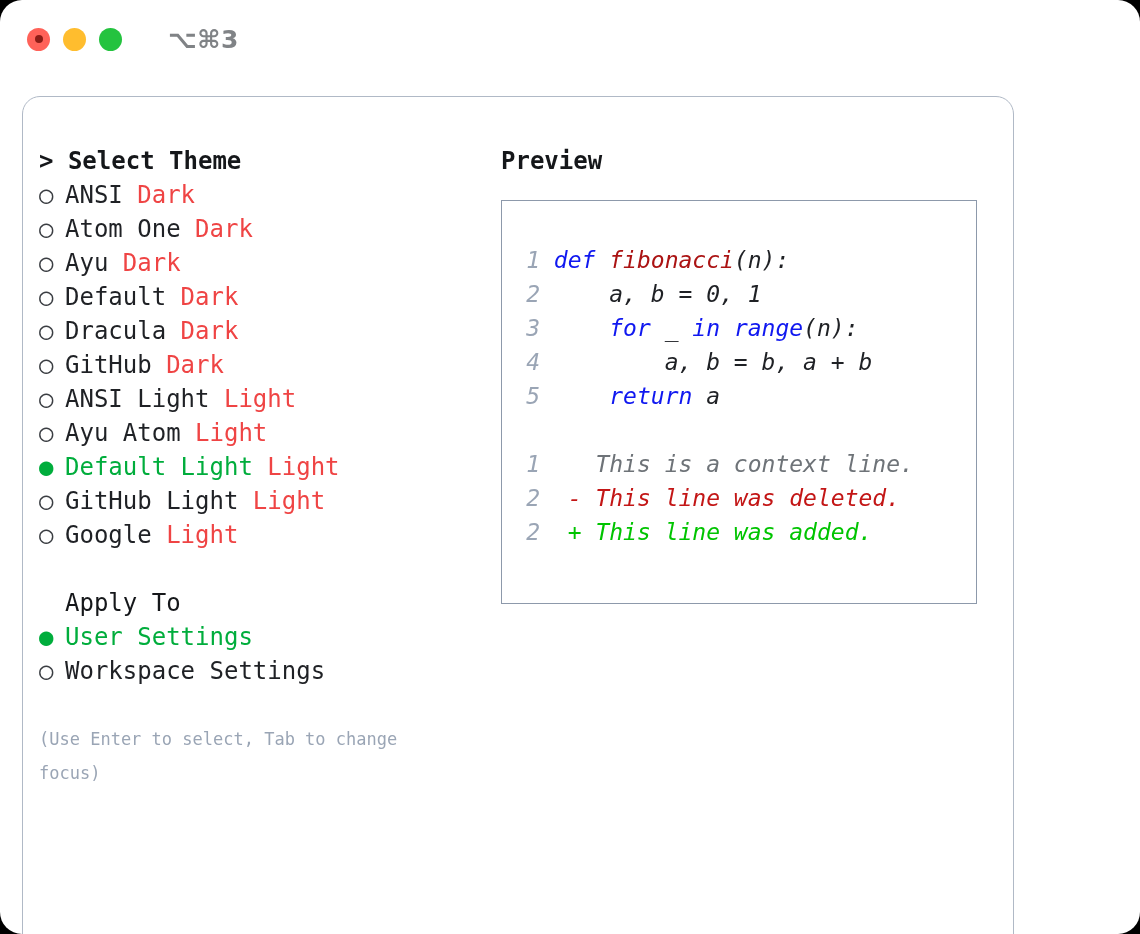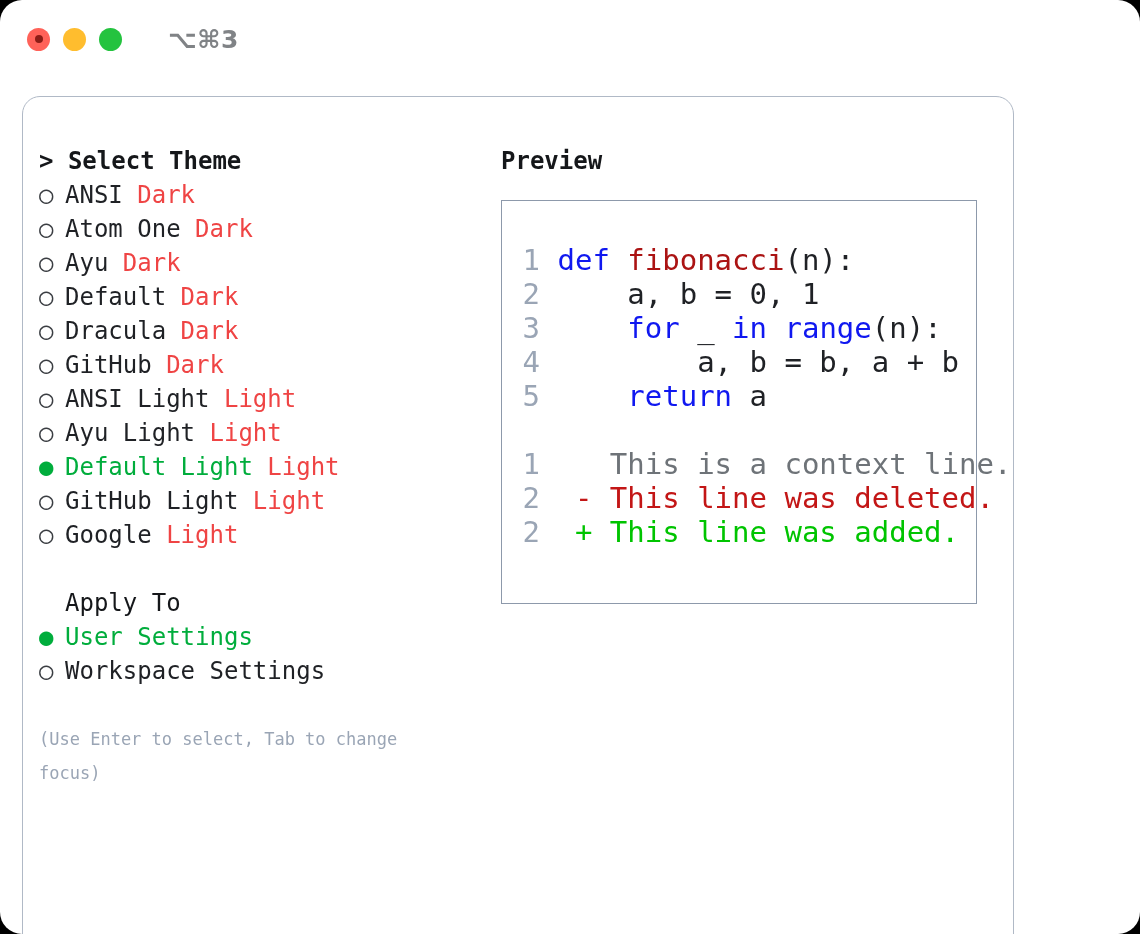--- a/index.html
+++ b/index.html
@@ -174,9 +174,10 @@
     position: absolute;
     left: 14px;
     top: 42px;
-    font-size: 29px;
-    line-height: 34px;
-    white-space: pre;
+    font-size: 23px;
+    line-height: 34px;
+    white-space: pre;
+    font-style: italic;
   }
   .ln {
     display: inline-block;

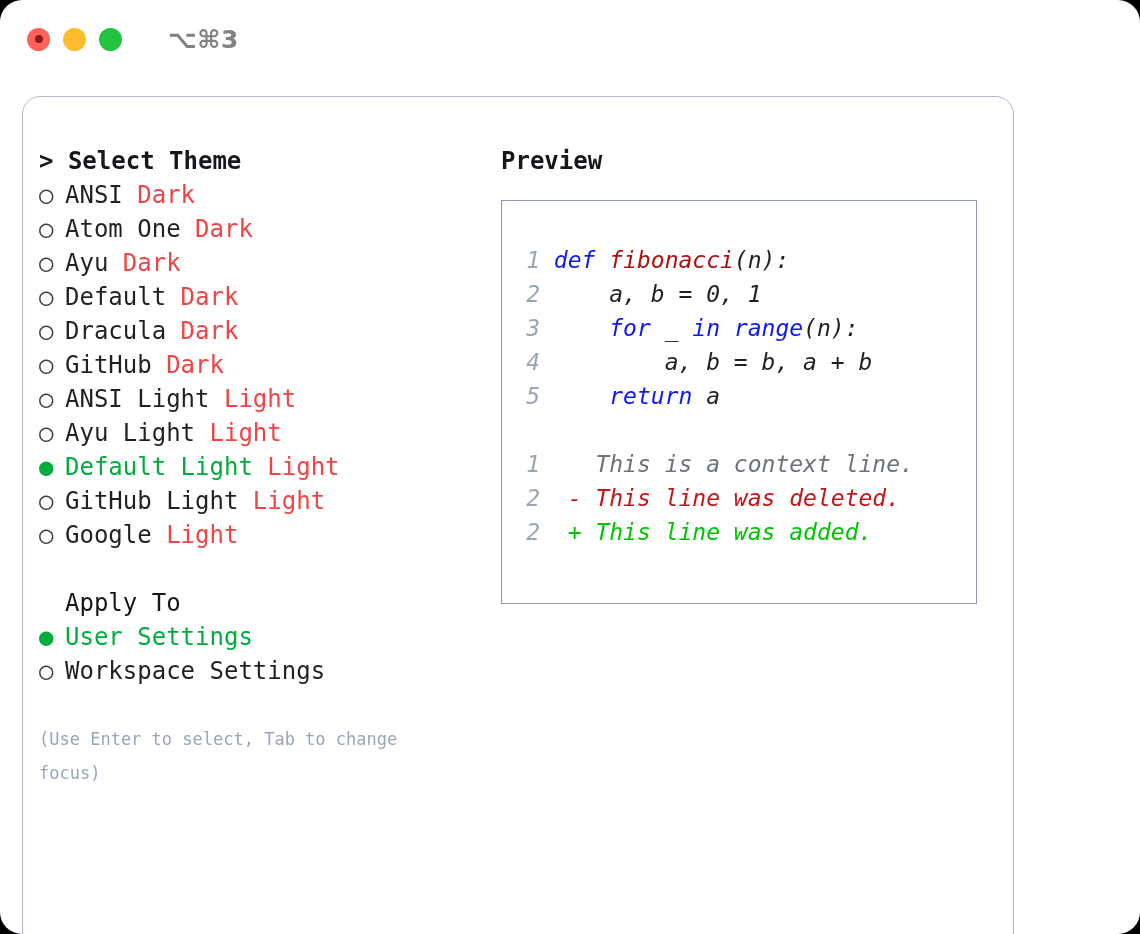--- a/index.html
+++ b/index.html
@@ -221,7 +221,7 @@
             <div class="row"><span class="bullet">○</span><span class="name">Dracula</span><span class="meta"> </span><span class="meta">Dark</span></div>
             <div class="row"><span class="bullet">○</span><span class="name">GitHub</span><span class="meta"> </span><span class="meta">Dark</span></div>
             <div class="row"><span class="bullet">○</span><span class="name">ANSI Light</span><span class="meta"> </span><span class="meta">Light</span></div>
-            <div class="row"><span class="bullet">○</span><span class="name">Ayu Light</span><span class="meta"> </span><span class="meta">Light</span></div>
+            <div class="row"><span class="bullet">○</span><span class="name">Ayu Atom</span><span class="meta"> </span><span class="meta">Light</span></div>
             <div class="row selected"><span class="bullet on">●</span><span class="name">Default Light</span><span class="meta"> </span><span class="meta">Light</span></div>
             <div class="row"><span class="bullet">○</span><span class="name">GitHub Light</span><span class="meta"> </span><span class="meta">Light</span></div>
             <div class="row"><span class="bullet">○</span><span class="name">Google</span><span class="meta"> </span><span class="meta">Light</span></div>

